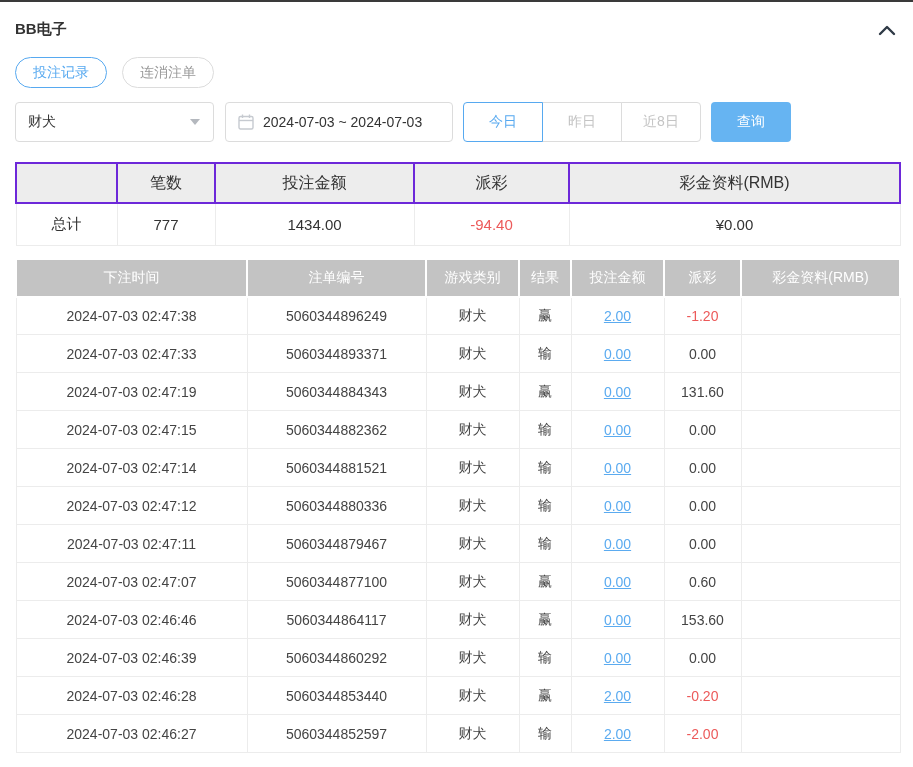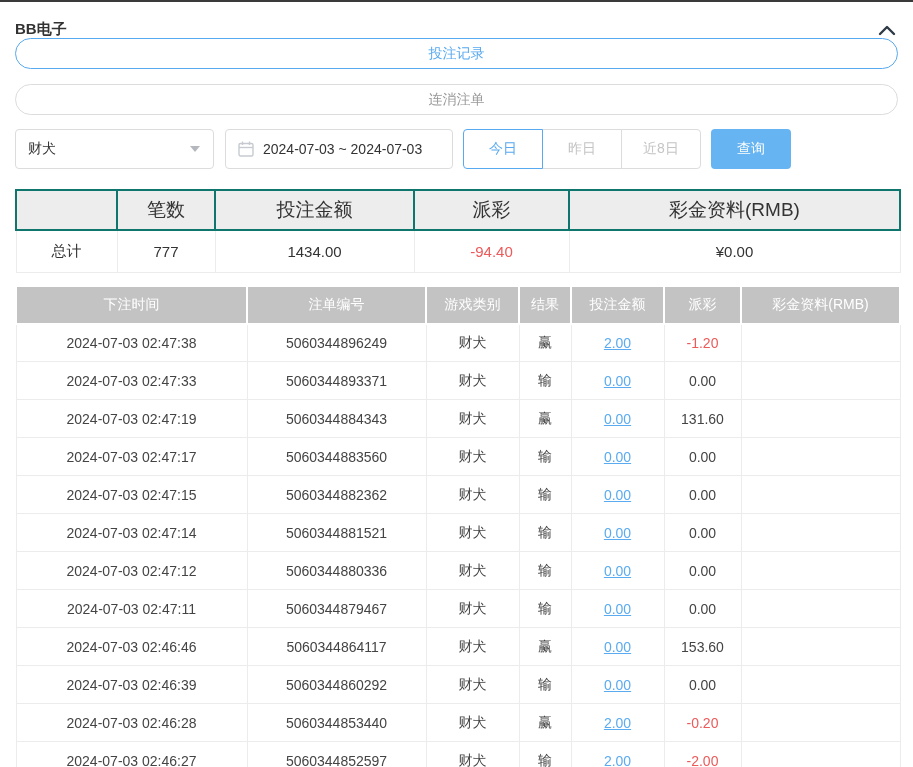--- a/index.html
+++ b/index.html
@@ -20,7 +20,7 @@
   .collapse-btn { cursor: pointer; width: 22px; height: 22px; display: flex; align-items: center; justify-content: center; }
 
   
-  .tabs { display: flex; gap: 15px; flex-direction: column; }
+  .tabs { margin-top: 19px; display: flex; gap: 15px; }
   .tab {
     height: 31px; padding: 0 17px; font-size: 14px; line-height: 29px;
     background: #fff; border: 1px solid #dcdcdc; border-radius: 16px;

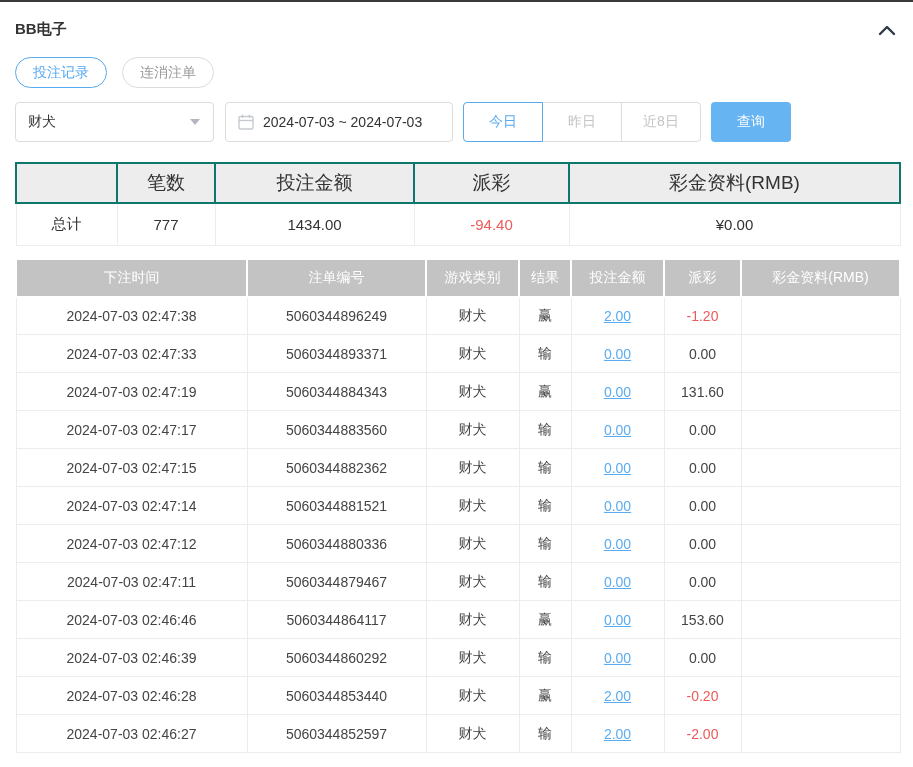--- a/index.html
+++ b/index.html
@@ -60,8 +60,8 @@
   
   .summary { margin-top: 20px; }
   .summary th {
-    background: #ededed; height: 40px; font-weight: normal; color: #333; font-size: 19px;
-    border: 2px solid #0f766e;
+    background: #ededed; height: 40px; font-weight: normal; color: #333; font-size: 16px;
+    border: 2px solid #6d28d9;
   }
   .summary td {
     height: 42px; background: #fff; color: #333; font-size: 15px;

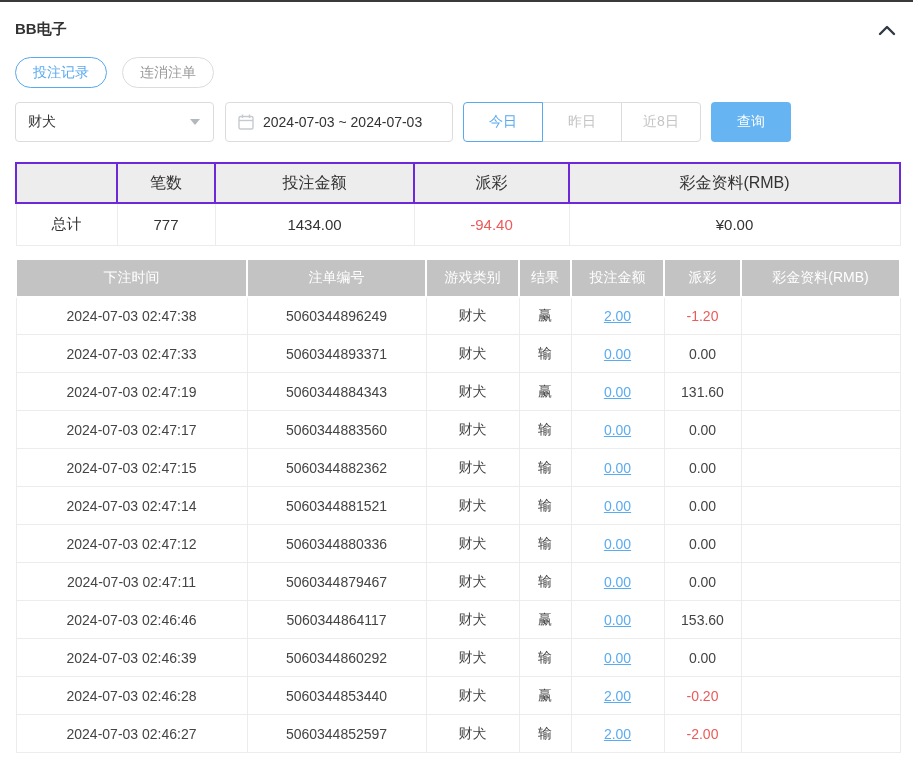--- a/index.html
+++ b/index.html
@@ -208,15 +208,6 @@
           <td></td>
         </tr>
         <tr>
-          <td>2024-07-03 02:47:17</td>
-          <td>5060344883560</td>
-          <td>财犬</td>
-          <td>输</td>
-          <td><a class="bet-link">0.00</a></td>
-          <td>0.00</td>
-          <td></td>
-        </tr>
-        <tr>
           <td>2024-07-03 02:47:15</td>
           <td>5060344882362</td>
           <td>财犬</td>

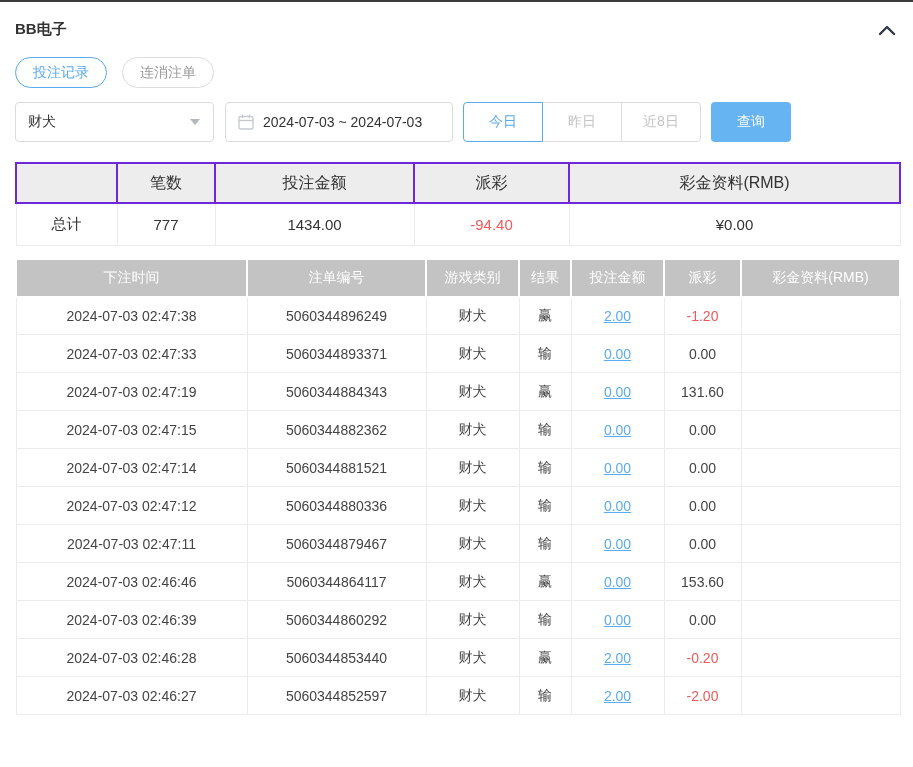--- a/index.html
+++ b/index.html
@@ -244,6 +244,15 @@
           <td></td>
         </tr>
         <tr>
+          <td>2024-07-03 02:47:07</td>
+          <td>5060344877100</td>
+          <td>财犬</td>
+          <td>赢</td>
+          <td><a class="bet-link">0.00</a></td>
+          <td>0.60</td>
+          <td></td>
+        </tr>
+        <tr>
           <td>2024-07-03 02:46:46</td>
           <td>5060344864117</td>
           <td>财犬</td>

